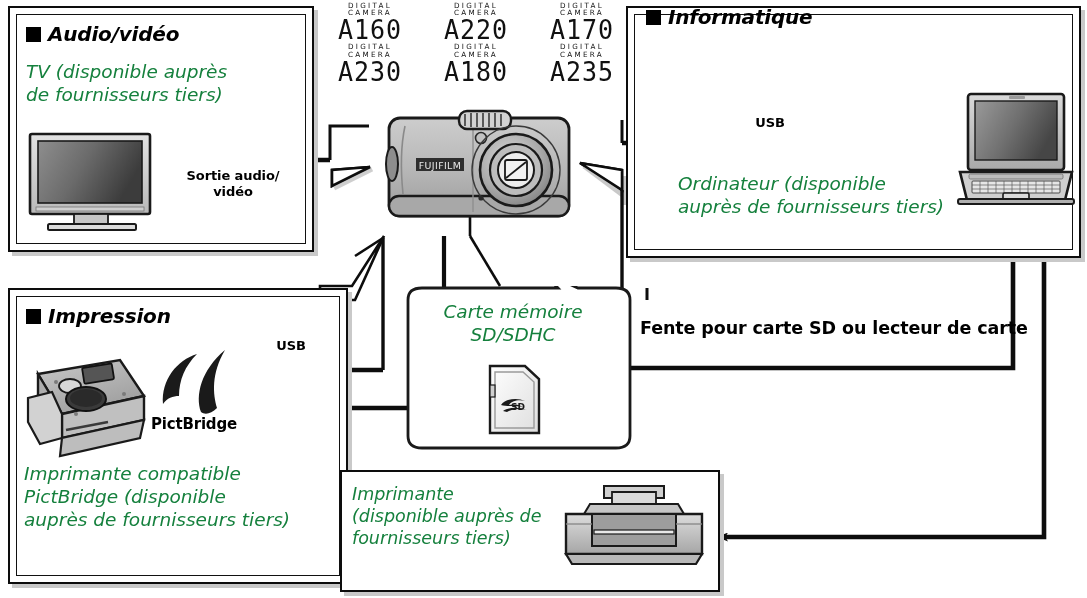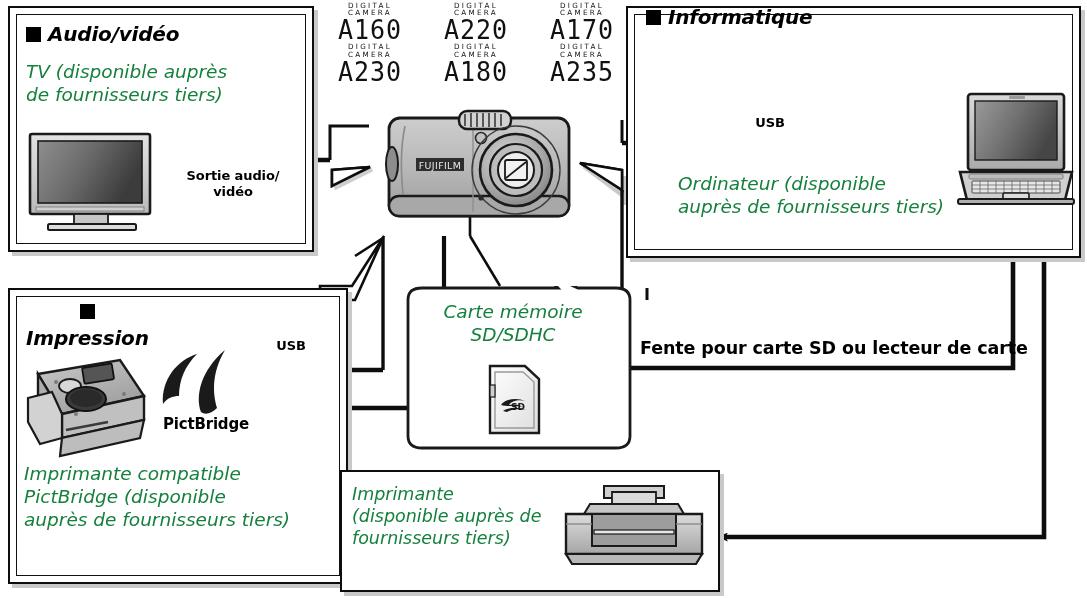--- a/index.html
+++ b/index.html
@@ -249,7 +249,7 @@
   <div class="box" style="left:8px;top:288px;width:340px;height:296px;">
     <div class="box-inner"></div>
   </div>
-  <div class="hdg" style="left:26px;top:304px;flex-direction:column;">
+  <div class="hdg" style="left:26px;top:304px;">
     <span class="sq"></span>
     <span>Impression</span>
   </div>

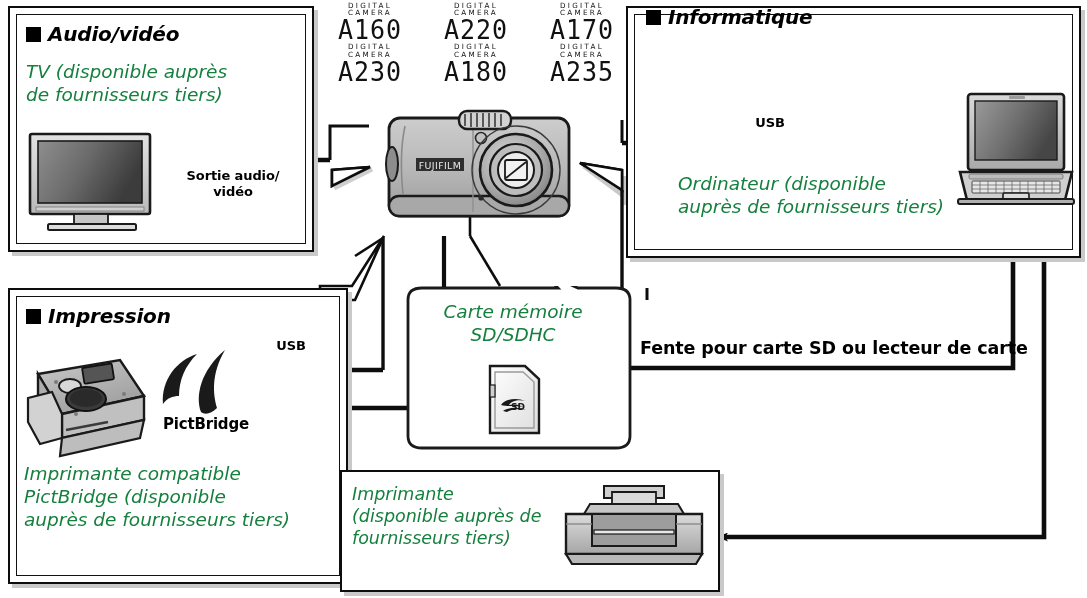--- a/index.html
+++ b/index.html
@@ -244,7 +244,7 @@
     </svg>
   </div>
 
-  <div class="lbl" style="left:640px;top:338px;width:420px;text-align:left;font-size:17.5px;">Fente pour carte SD ou lecteur de carte</div>
+  <div class="lbl" style="left:640px;top:318px;width:420px;text-align:left;font-size:17.5px;">Fente pour carte SD ou lecteur de carte</div>
 
   <div class="box" style="left:8px;top:288px;width:340px;height:296px;">
     <div class="box-inner"></div>

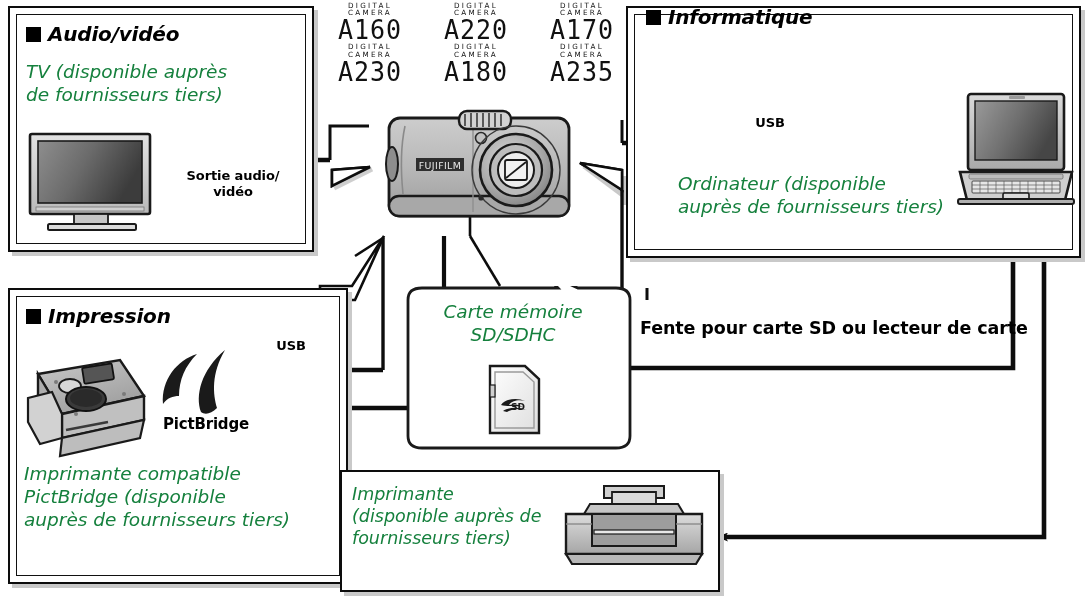--- a/index.html
+++ b/index.html
@@ -284,7 +284,7 @@
       <path d="M46,72 C40,56 46,30 70,10 C56,34 58,54 62,68 C56,74 50,75 46,72 Z" fill="#1a1a1a"></path>
     </svg>
   </div>
-  <div style="position:absolute;left:156px;top:415px;width:100px;text-align:center;
+  <div style="position:absolute;left:144px;top:415px;width:100px;text-align:center;
               font-weight:bold;font-size:15px;letter-spacing:-0.2px;">PictBridge</div>
 
   <div class="cap" style="left:24px;top:462px;width:320px;">Imprimante compatible

